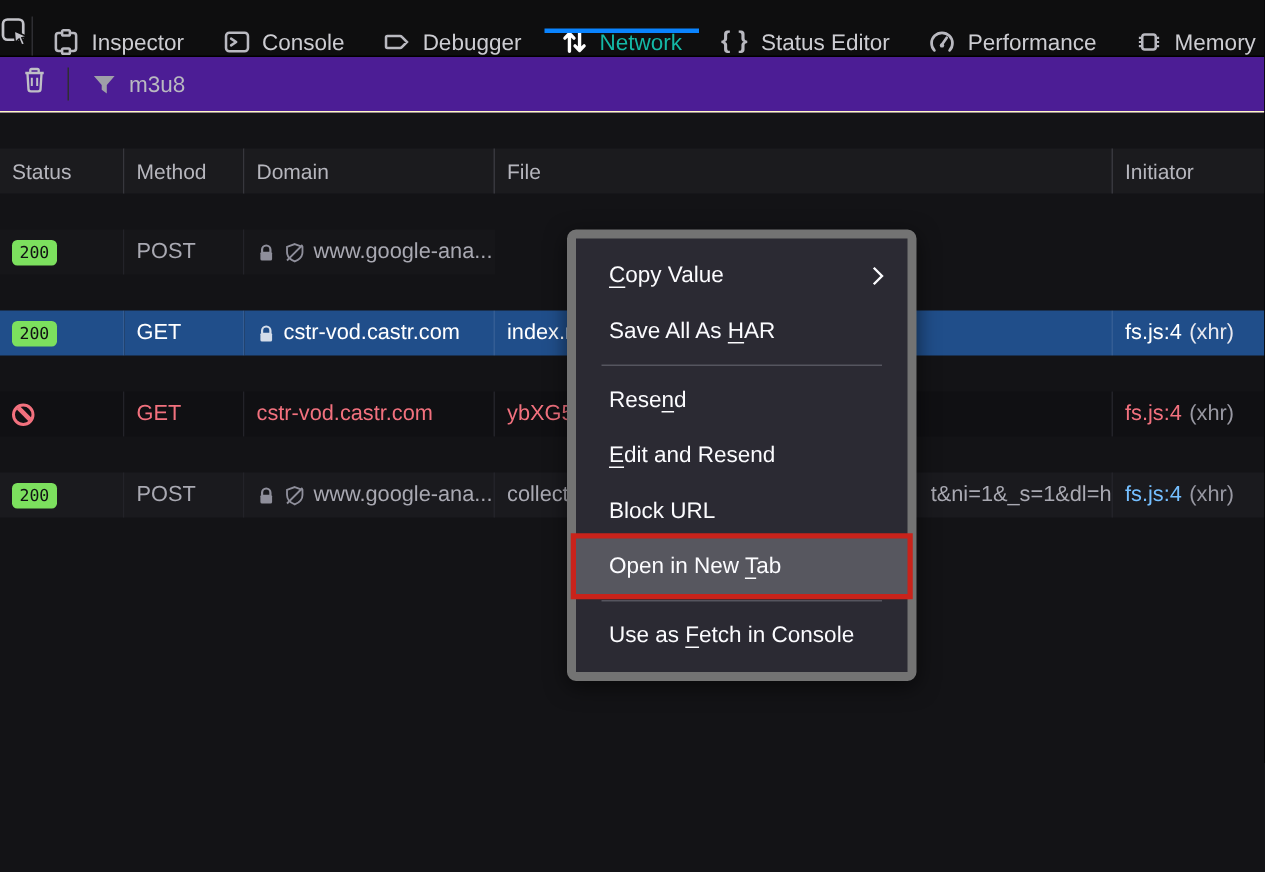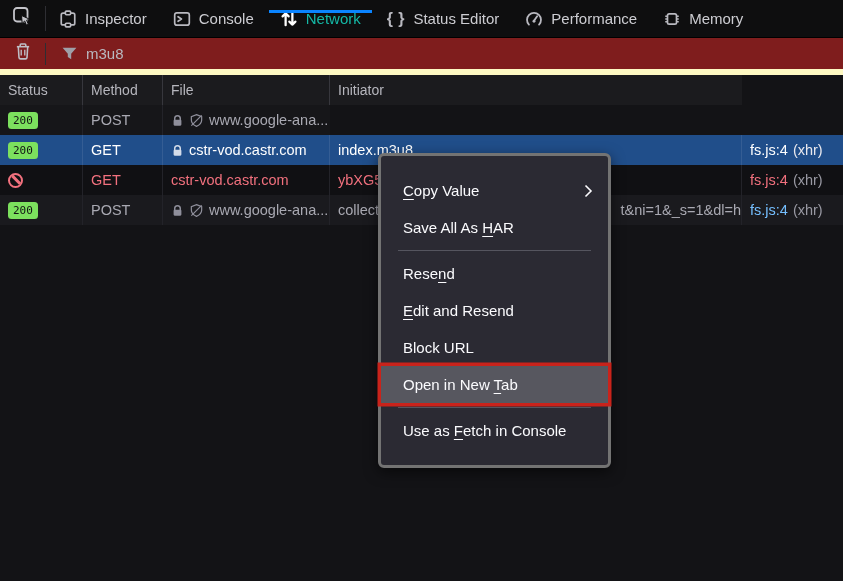--- a/index.html
+++ b/index.html
@@ -11,7 +11,7 @@
   }
   
   #tabbar {
-    position:relative; height:38px; display:flex; align-items:center;
+    position:relative; height:38px; display:flex; align-items:flex-end;
     background:#0e0e0f; border-bottom:1px solid #000;
   }
   .picker-btn {

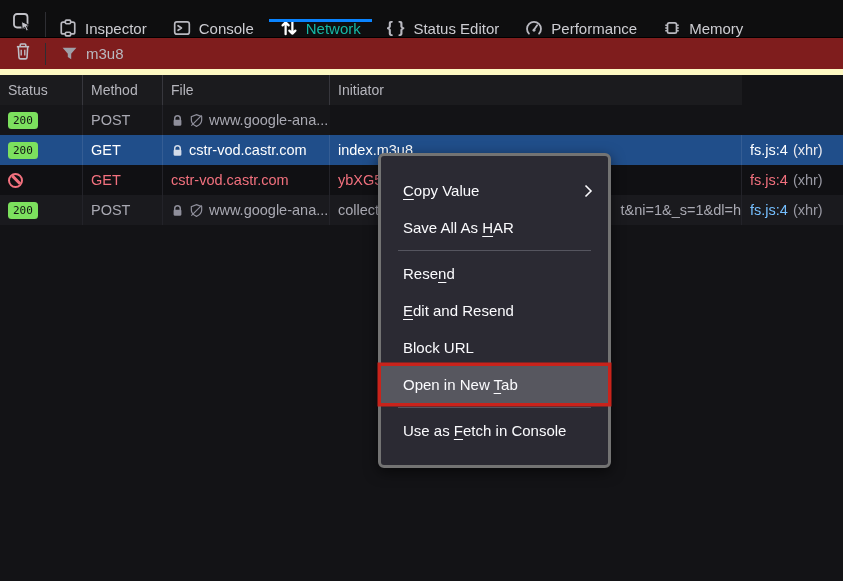--- a/index.html
+++ b/index.html
@@ -141,6 +141,14 @@
       <span>Console</span>
     </div>
 
+    <div class="tab">
+      <span class="ticon">
+        <svg width="18" height="18" viewBox="0 0 16 16" fill="none" stroke="currentColor" stroke-width="1.5">
+          <path d="M2 4.5 h7.5 a1.5 1.5 0 0 1 1.1 0.5 l3 3 -3 3 a1.5 1.5 0 0 1 -1.1 0.5 H2 a0.8 0.8 0 0 1 -0.8-0.8 v-5.4 A0.8 0.8 0 0 1 2 4.5 Z"></path>
+        </svg>
+      </span>
+      <span>Debugger</span>
+    </div>
 
     <div class="tab active">
       <span class="ticon">

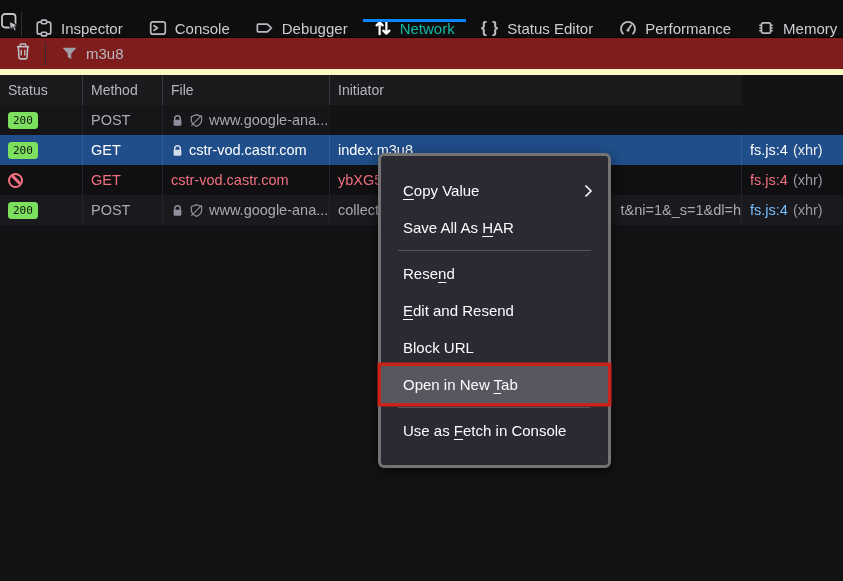--- a/index.html
+++ b/index.html
@@ -34,7 +34,7 @@
   
   #filterbar {
     height:37px; display:flex; align-items:center;
-    background:#7f1d1d; border-bottom:6px solid #fef9c3;
+    background:#4c1d95; border-bottom:1px solid #fef9c3;
   }
   .trash-btn {
     width:45px; height:100%; display:flex; align-items:center; justify-content:center;

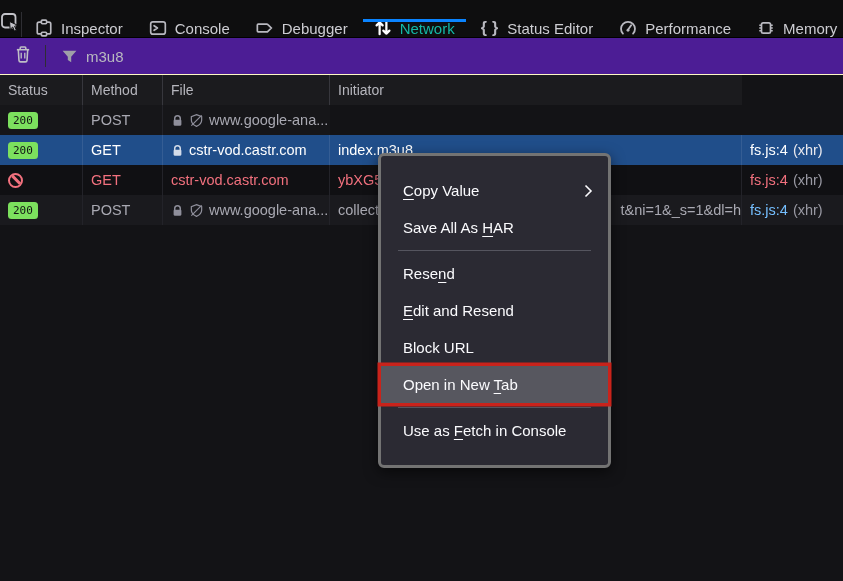--- a/index.html
+++ b/index.html
@@ -48,7 +48,7 @@
   }
   
   #table { position:relative; }
-  .grid { display:grid; grid-template-columns:83px 80px 167px 412px 101px; }
+  .grid { display:grid; grid-template-columns:83px 80px 167px 412px 101px;margin-top:24px; }
   .hcell {
     height:30px; line-height:30px; background:#1b1b1e; color:#b6b6bd;
     font-size:14px; padding-left:8px; border-right:1px solid #37373d;

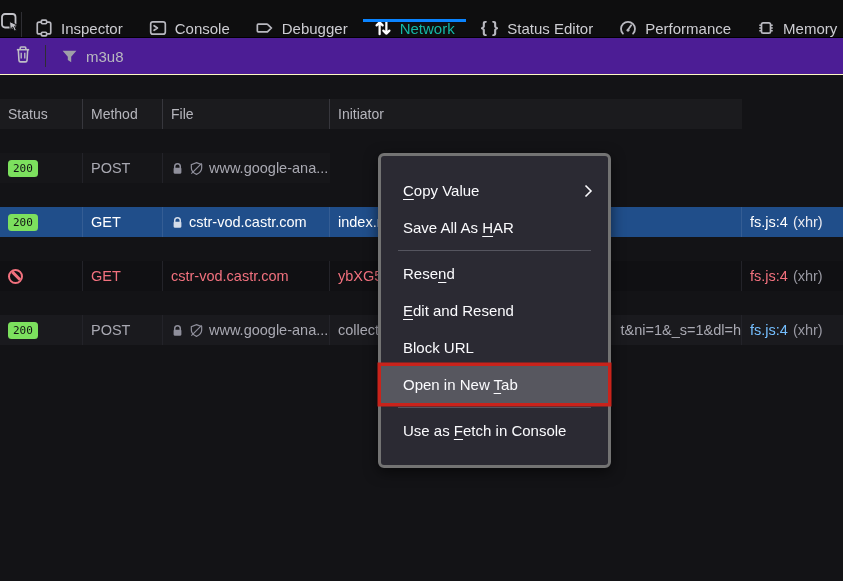--- a/index.html
+++ b/index.html
@@ -216,6 +216,7 @@
     <div class="grid">
       <div class="hcell">Status</div>
       <div class="hcell">Method</div>
+      <div class="hcell">Domain</div>
       <div class="hcell">File</div>
       <div class="hcell">Initiator</div>
     </div>

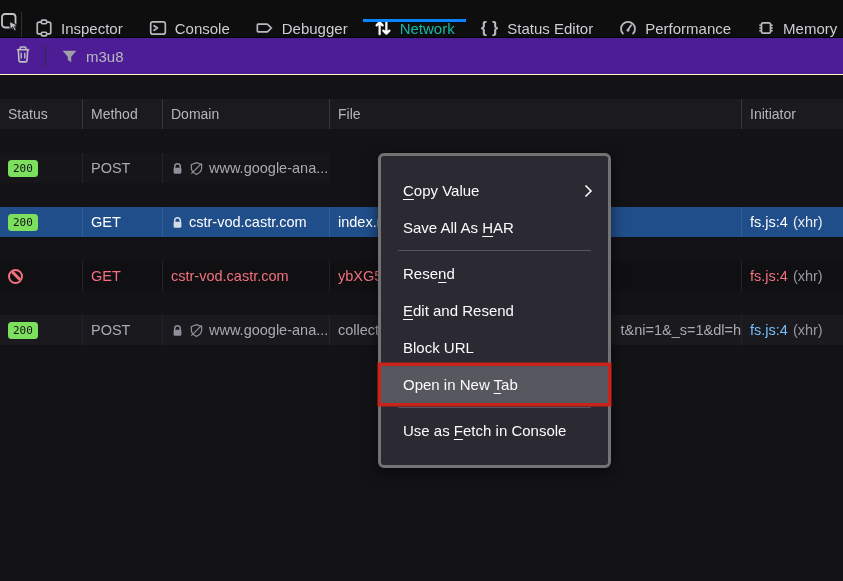--- a/index.html
+++ b/index.html
@@ -90,8 +90,8 @@
   
   #ctxmenu {
     position:absolute; left:378px; top:153px; width:233px; z-index:10;
-    background:var(--color-menu_bg,#2b2a33); border:3px solid #737373; border-radius:6px;
-    padding:16px 0; box-shadow:0 4px 14px rgba(0,0,0,0.55);text-align:right;
+    background:var(--color-menu_bg,#2b2a33); border:6px solid #737373; border-radius:6px;
+    padding:6px 0; box-shadow:0 4px 14px rgba(0,0,0,0.55);text-align:right;
   }
   .mi {
     height:37px; display:flex; align-items:center; padding:0 15px 0 22px;

